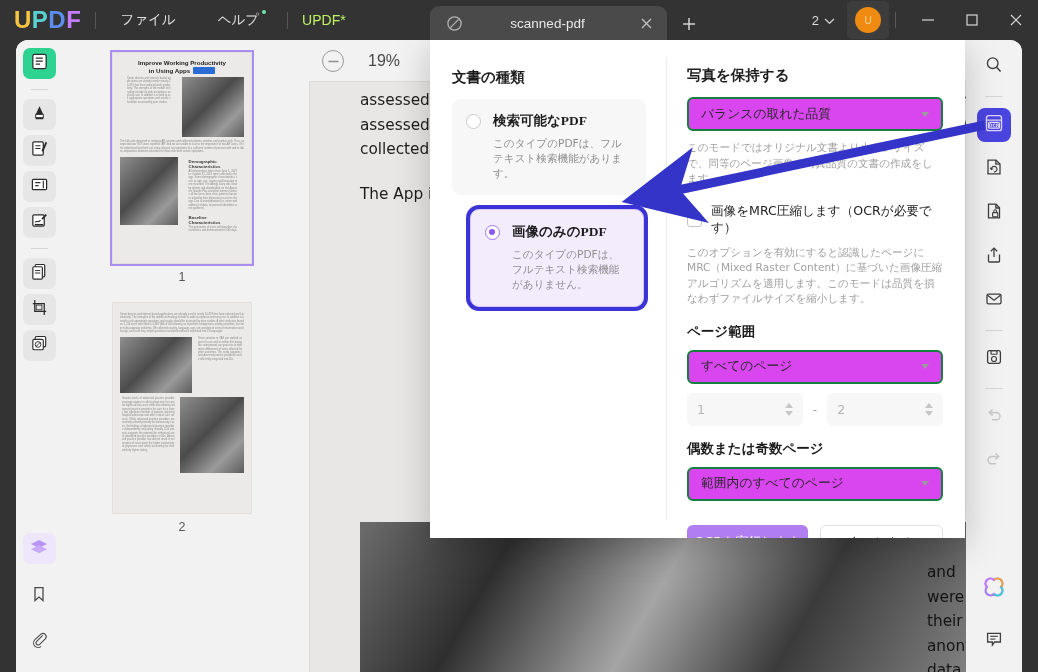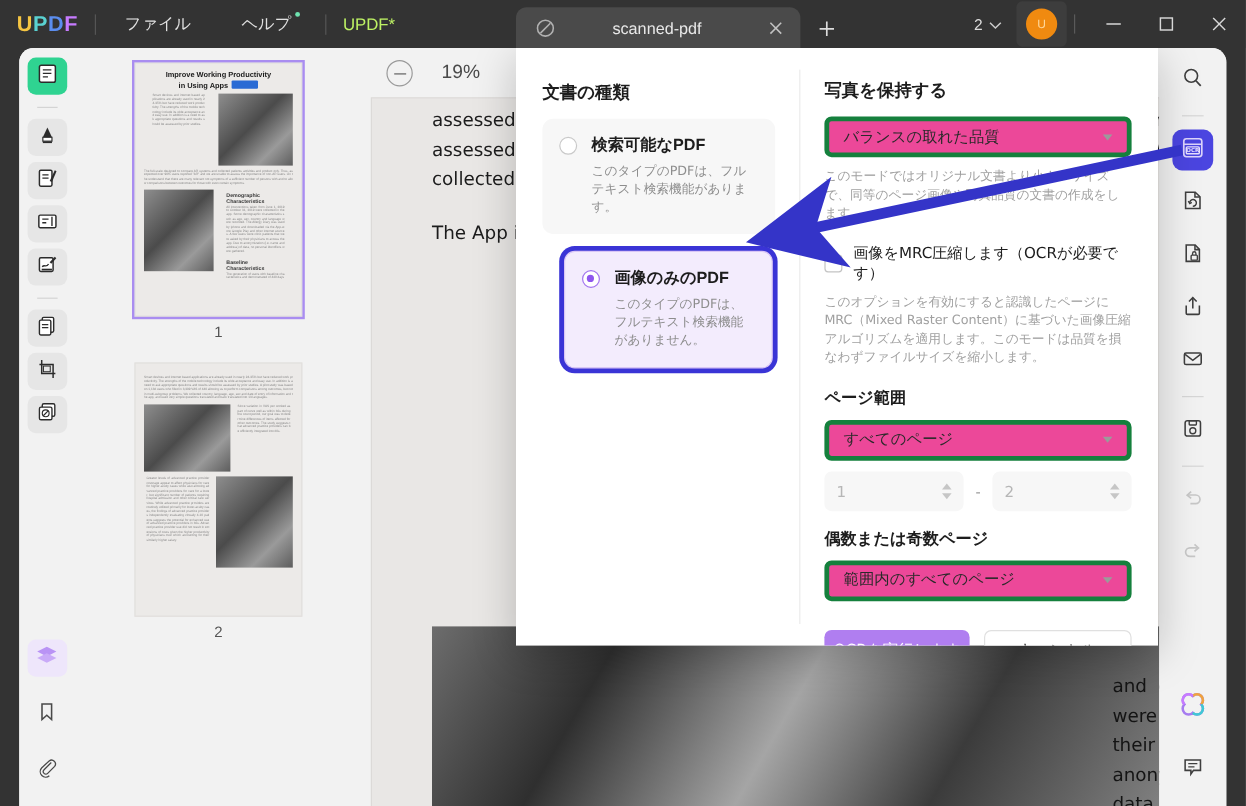--- a/index.html
+++ b/index.html
@@ -16,7 +16,7 @@
     position: absolute; left: 0; top: 0; width: 1038px; height: 40px;
     background: #333333; display: flex; align-items: center; z-index: 40;
   }
-  .logo { margin-left: 14px; font-size: 18px; font-weight: bold; letter-spacing: .5px; }
+  .logo { margin-left: 14px; font-size: 24px; font-weight: bold; letter-spacing: .5px; }
   .logo .u { color: #f5c542; } .logo .p { color: #5ad1d1; }
   .logo .d { color: #5b8dee; } .logo .f { color: #c77bff; }
   .tb-sep { width: 1px; height: 17px; background: #555; margin: 0 14px; }

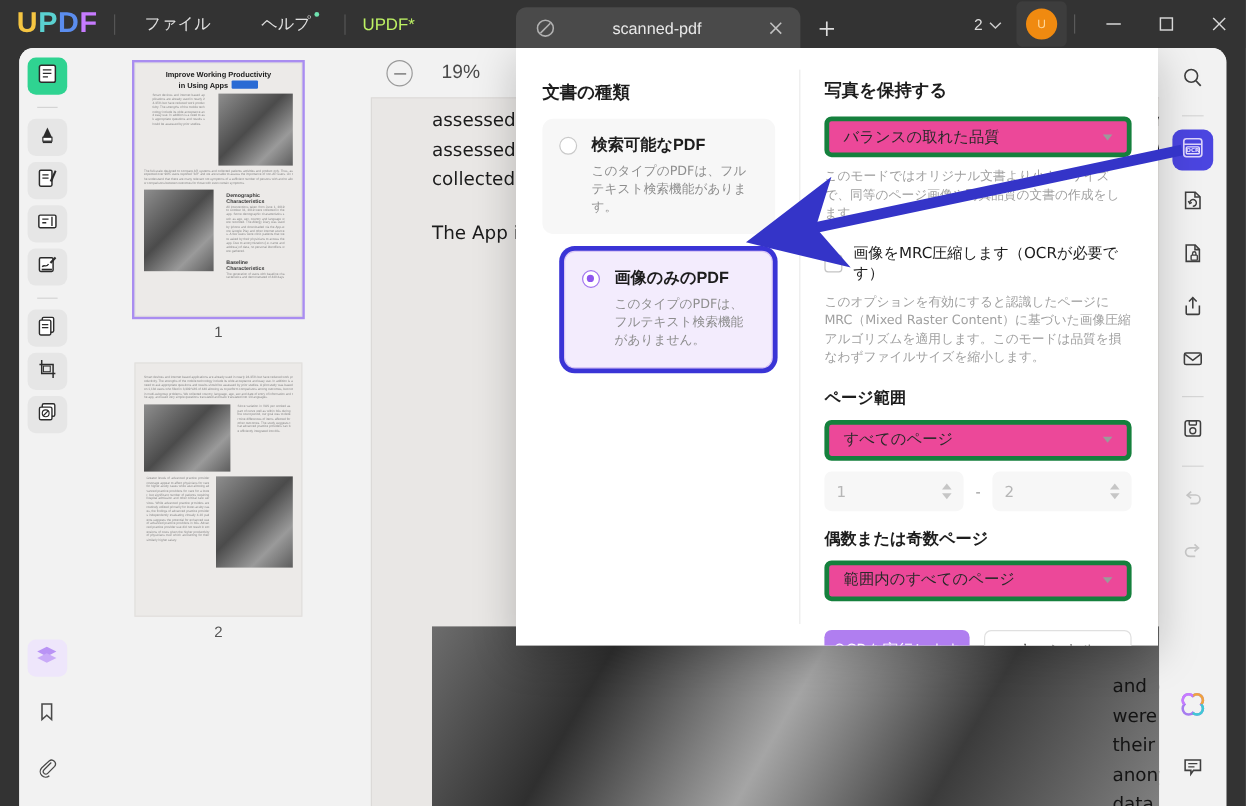--- a/index.html
+++ b/index.html
@@ -171,7 +171,7 @@
   .radio.on::after { content:''; position:absolute; left:3.2px; top:3.2px; width:6.2px; height:6.2px;
      border-radius:50%; background:#8e56ee; }
   .opt-title { font-size: 13.5px; font-weight: bold; color: #1d1d1d;
-     font-family: Liberation Sans, sans-serif; }
+     font-family: Liberation Serif, serif; }
   .opt-desc { font-size: 10.6px; color: #8d8d8d; line-height: 15px; margin: 6px 0 0 27px;
      font-family: "DejaVu Sans", sans-serif; }
 

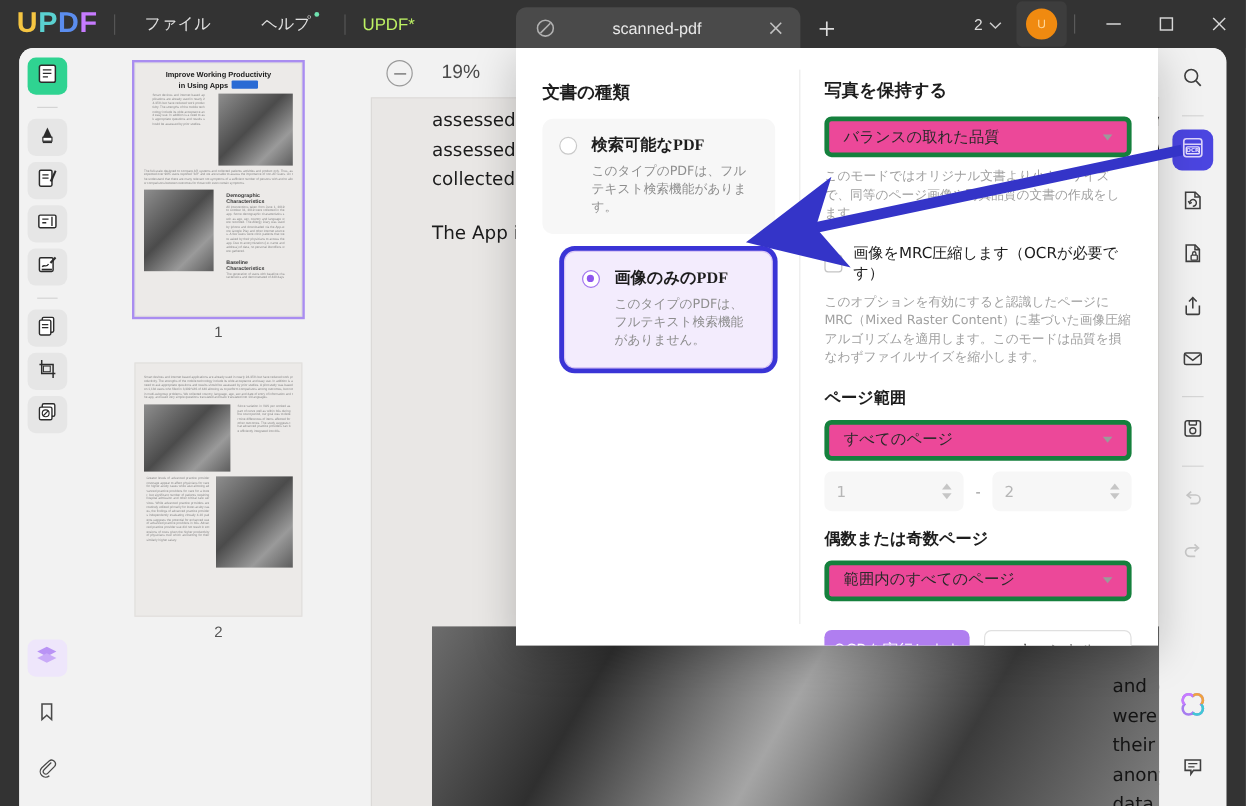--- a/index.html
+++ b/index.html
@@ -176,7 +176,7 @@
      font-family: "DejaVu Sans", sans-serif; }
 
   .select {
-    height: 34px; background: #ec4899; border: 4px solid #15803d; border-radius: 6px;
+    height: 34px; background: #d946ef; border: 2px solid #15803d; border-radius: 6px;
     display: flex; align-items: center; padding: 0 12px; font-size: 12.8px; color: #2a2a2a;
     font-family: "DejaVu Sans", sans-serif; justify-content: space-between; margin-bottom: 9px;
   }

